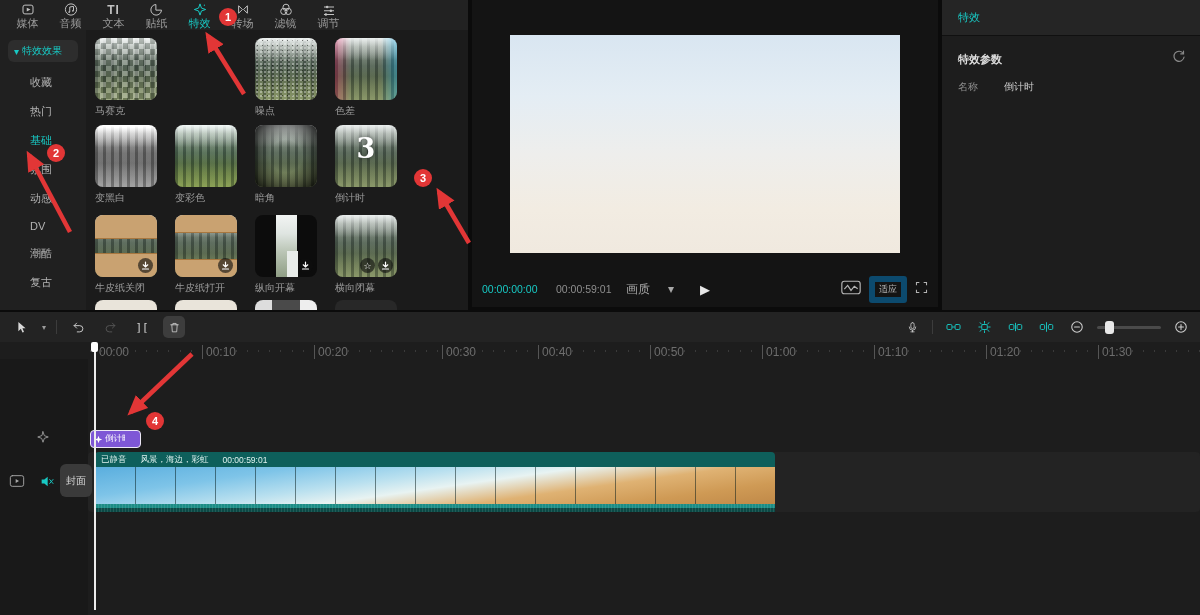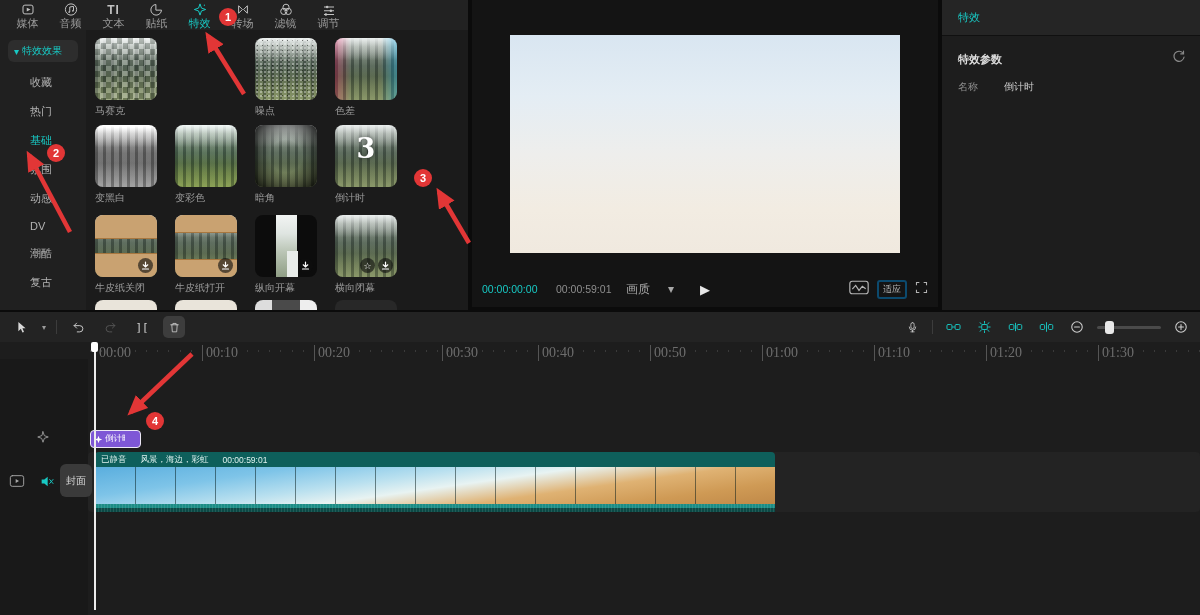--- a/index.html
+++ b/index.html
@@ -67,7 +67,7 @@
   .play-btn { left:50%; transform:translateX(-50%); color:#e8e8e8; font-size:13px; cursor:pointer; }
   .pc-right { position:absolute; right:10px; top:0; height:18px; display:flex; align-items:center; gap:8px; }
   .pc-right svg { stroke:#b5b5b5; fill:none; stroke-width:1.4; }
-  .fit-btn { border:2px solid #0c4a6e; border-radius:3px; color:#b5b5b5; font-size:9px; padding:1px 4px; cursor:pointer; }
+  .fit-btn { border:6px solid #0c4a6e; border-radius:3px; color:#b5b5b5; font-size:9px; padding:1px 4px; cursor:pointer; }
 
   
   #inspector-header { position:absolute; left:0; top:0; width:100%; height:36px; background:#252525; border-bottom:1px solid #101010; display:flex; align-items:center; padding-left:16px; }

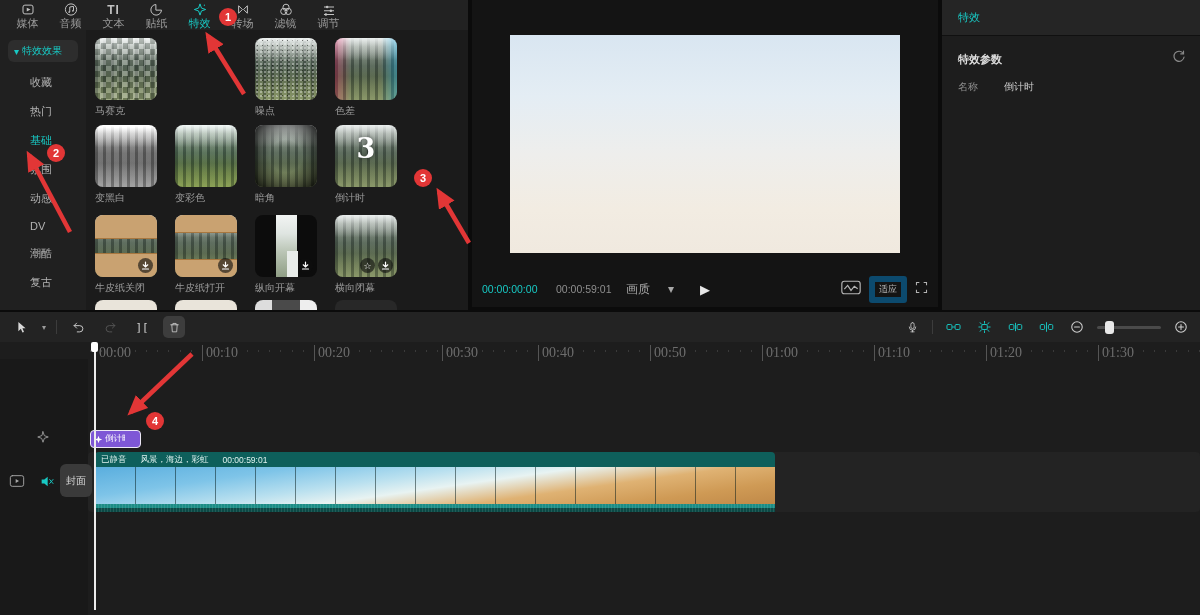--- a/index.html
+++ b/index.html
@@ -95,7 +95,7 @@
   
   #ruler { position:absolute; left:88px; top:31px; width:1112px; height:16px; cursor:pointer;
     background:repeating-linear-gradient(90deg, #3a3a3a 0 1px, transparent 1px 11.2px); background-size:1112px 2px; background-position:2px 7px; background-repeat:no-repeat; }
-  .ruler-label { position:absolute; top:2px; font-size:14px; color:#6d6d6d; padding-left:3px;font-family:Liberation Serif, serif; }
+  .ruler-label { position:absolute; top:2px; font-size:12px; color:#6d6d6d; padding-left:3px; }
   .ruler-label.tick { border-left:1px solid #555; }
 
   

